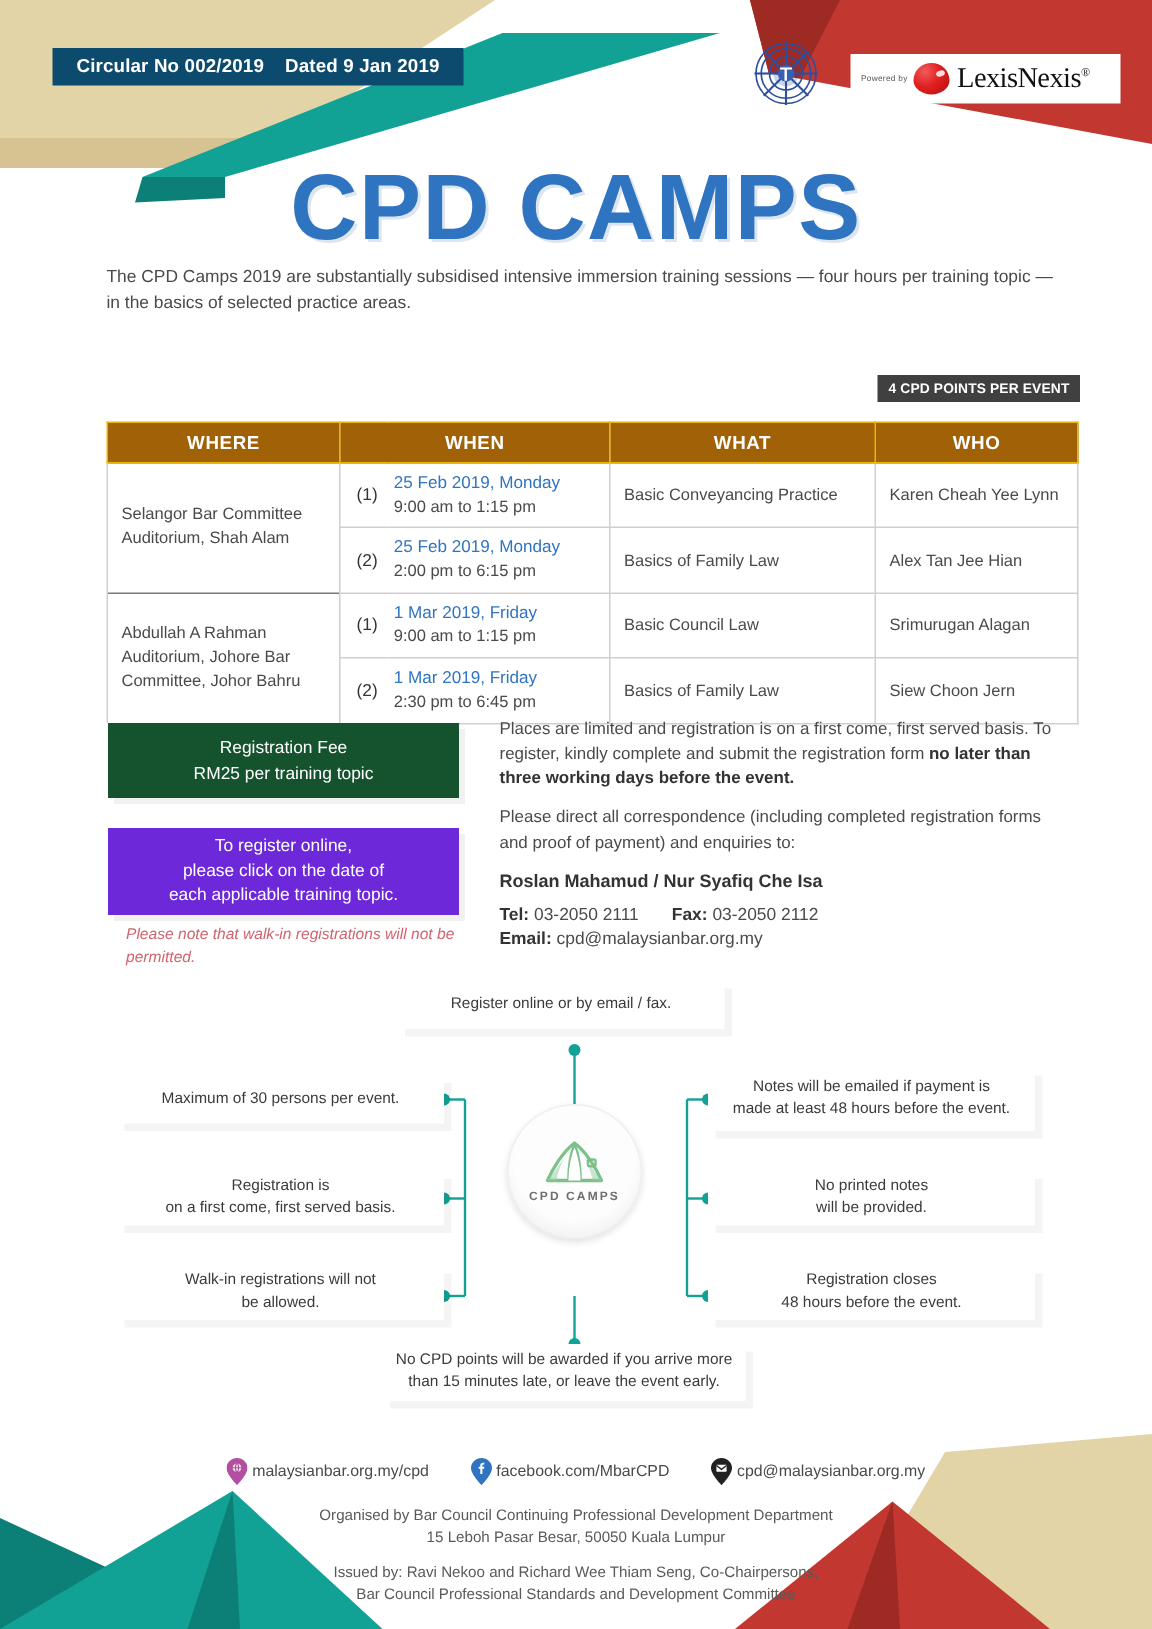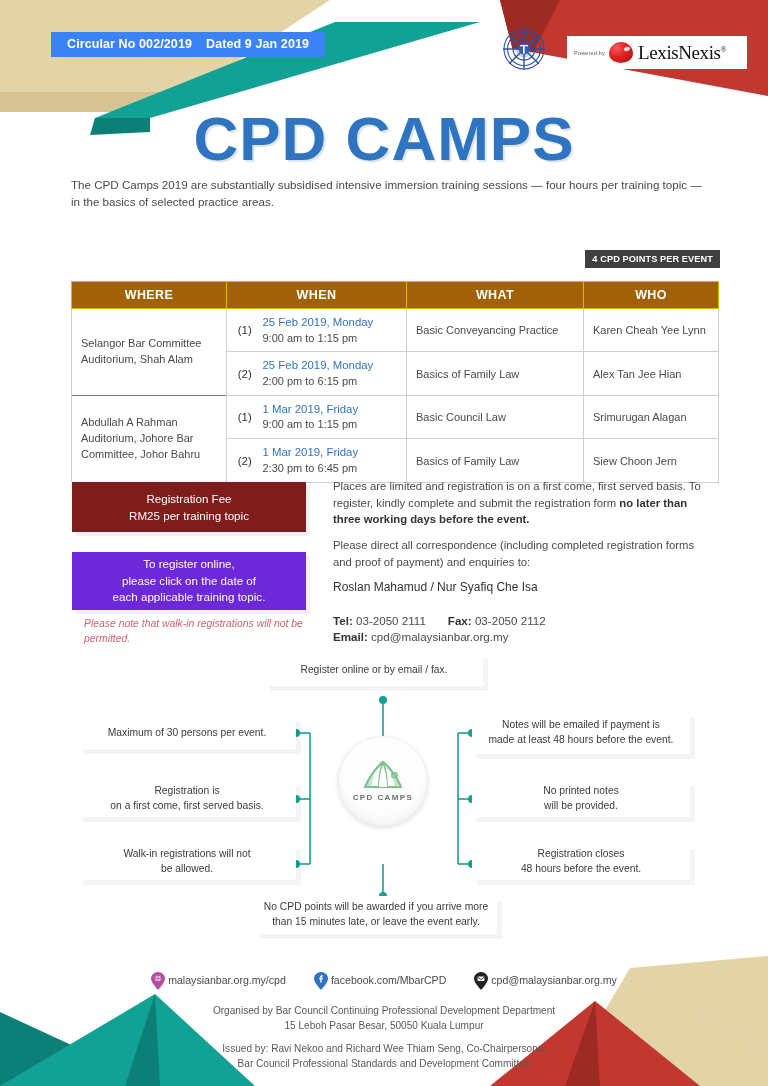--- a/index.html
+++ b/index.html
@@ -20,10 +20,10 @@
   
   .circular-bar {
     position:absolute; left:35px; top:32px;
-    background:#3b82f6; color:#ffffff;
+    background:#0c4a6e; color:#ffffff;
     padding:5px 16px 6px 16px;
     font-size:12.5px; font-weight:bold; letter-spacing:.1px;
-    white-space:nowrap; z-index:6;margin-left:16px;
+    white-space:nowrap; z-index:6;
   }
   .circular-bar .gap { display:inline-block; width:14px; }
 

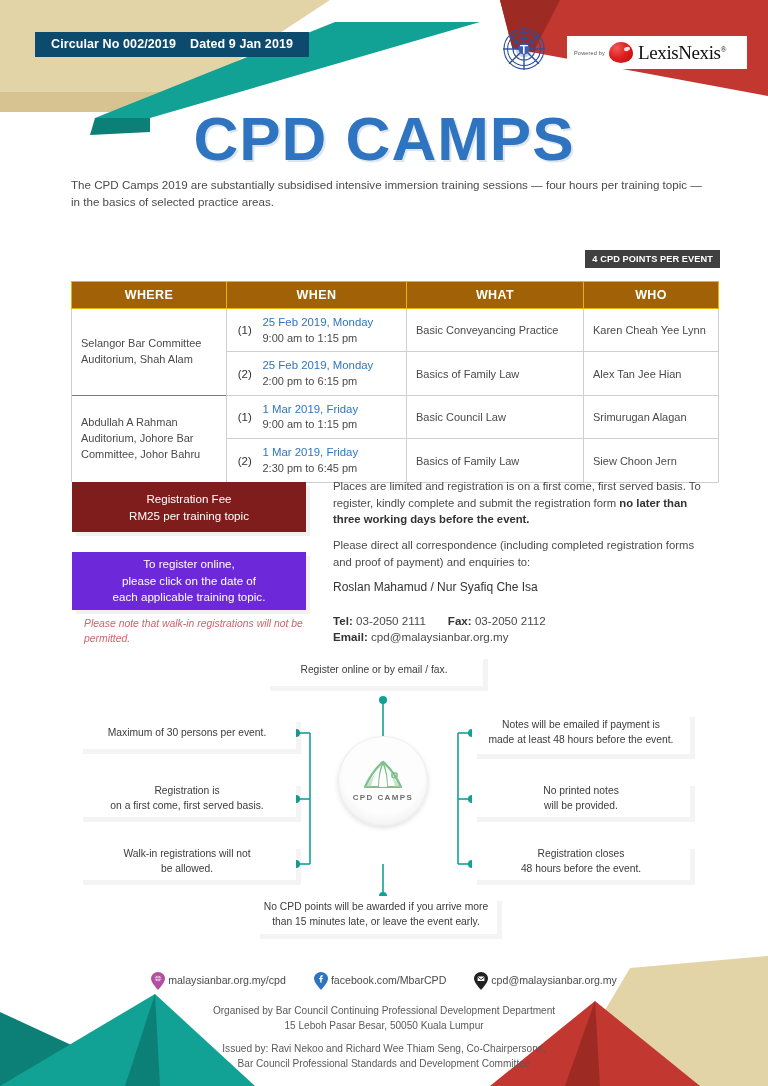--- a/index.html
+++ b/index.html
@@ -90,7 +90,7 @@
   
   .box-fee, .box-reg { position:absolute; z-index:5; color:#fff; text-align:center; }
   .box-fee {
-    left:72px; top:482px; width:234px; height:50px; background:#7f1d1d;
+    left:72px; top:482px; width:234px; height:50px; background:#14532d;
     font-size:11.6px; line-height:1.5; display:flex; flex-direction:column;
     justify-content:center; box-shadow:4px 4px 0 rgba(0,0,0,.055);
   }

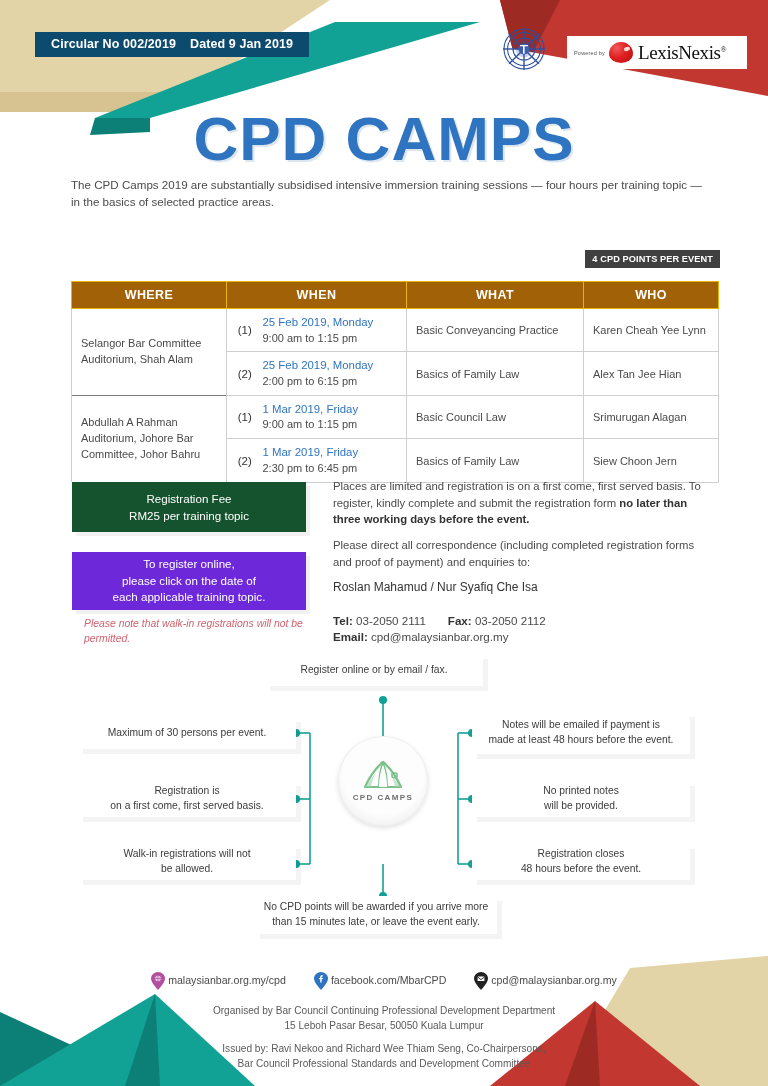--- a/index.html
+++ b/index.html
@@ -109,7 +109,7 @@
   .rcol p { font-size:11.3px; line-height:1.48; color:#4a4a4a; margin-bottom:9px; }
   .rcol p b { color:#333; }
   .rcol .contact { margin-top:4px; }
-  .rcol .cname { font-size:12px; font-weight:normal; color:#333; margin-bottom:19px; }
+  .rcol .cname { font-size:12px; font-weight:bold; color:#333; margin-bottom:8px; }
   .rcol .cline { font-size:11.6px; color:#4a4a4a; line-height:1.45; }
   .rcol .cline b { color:#333; }
   .rcol .cline .gap { display:inline-block; width:22px; }

